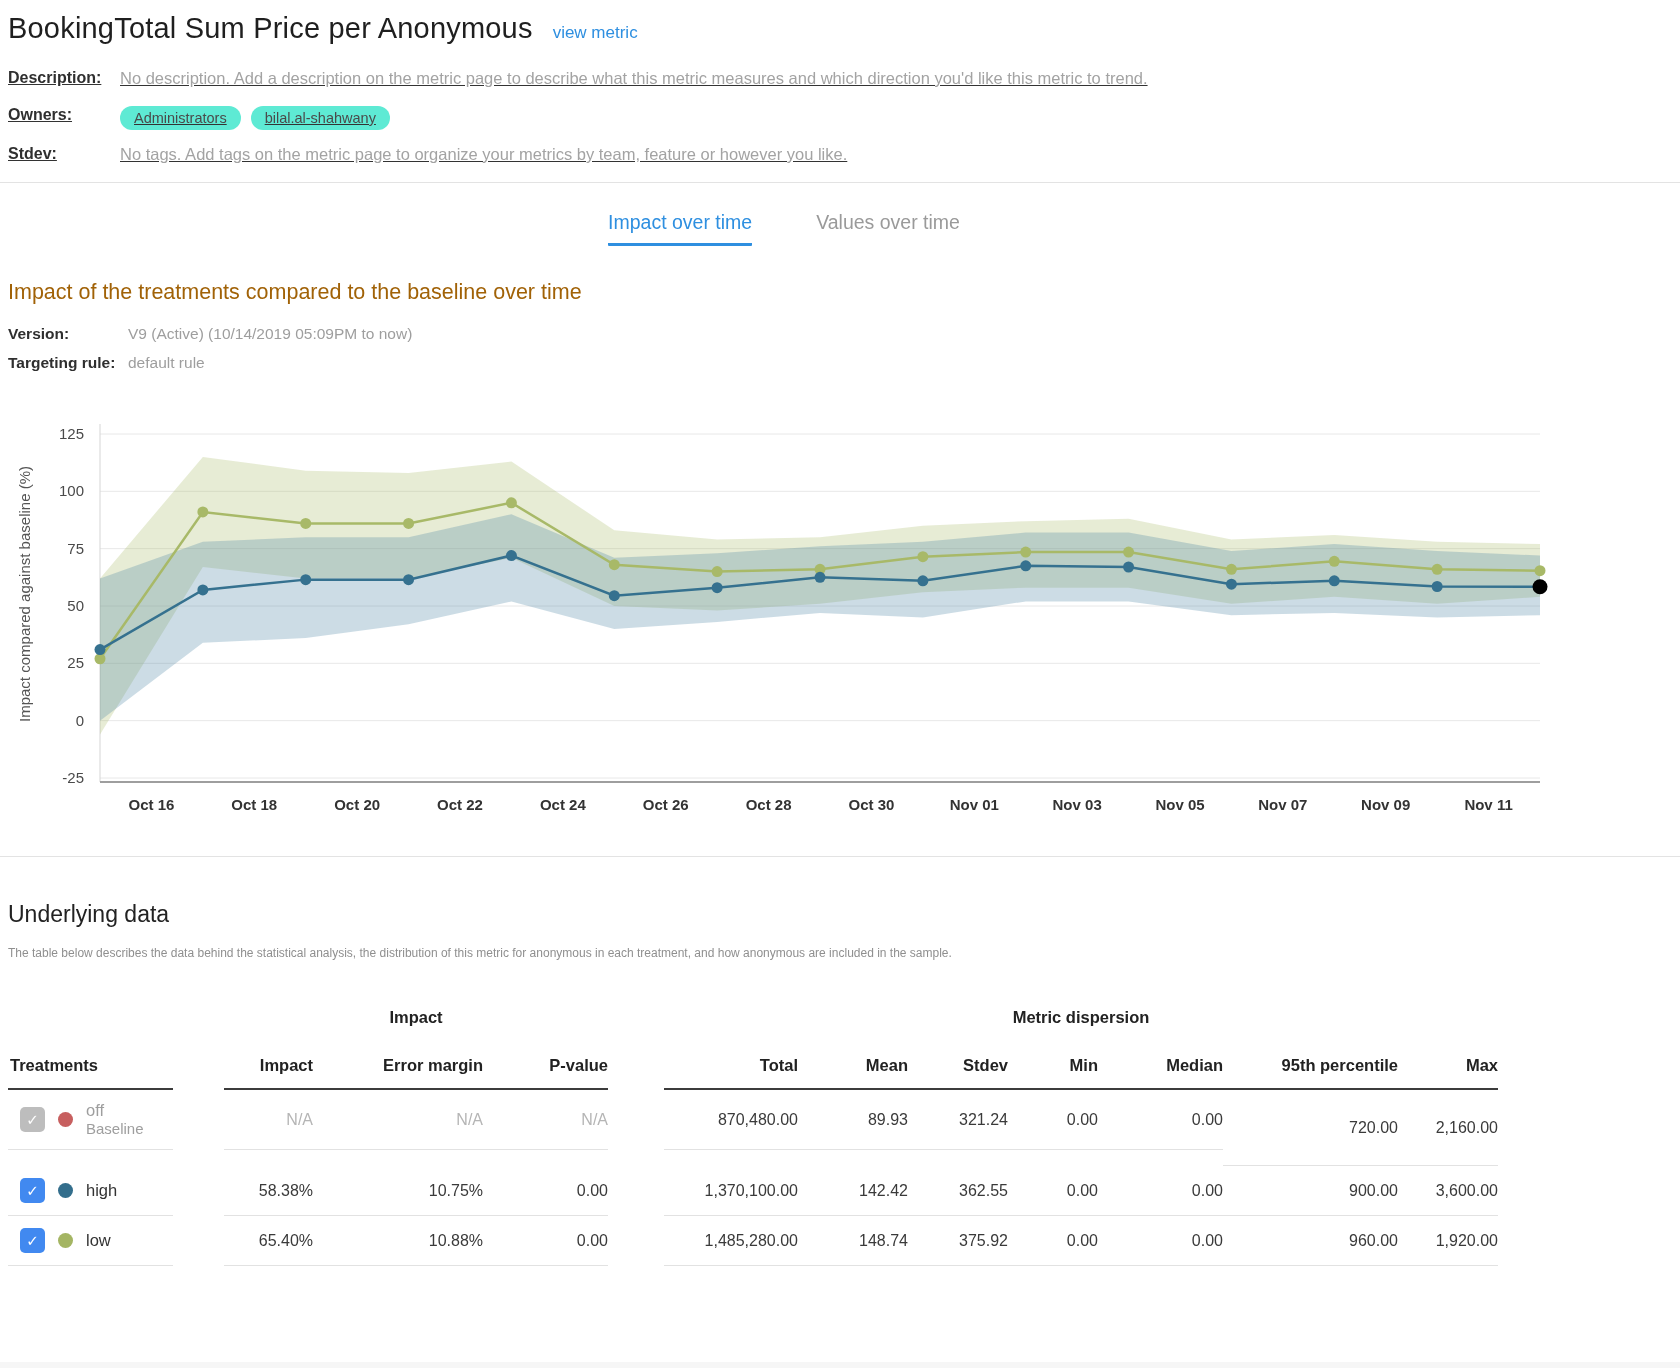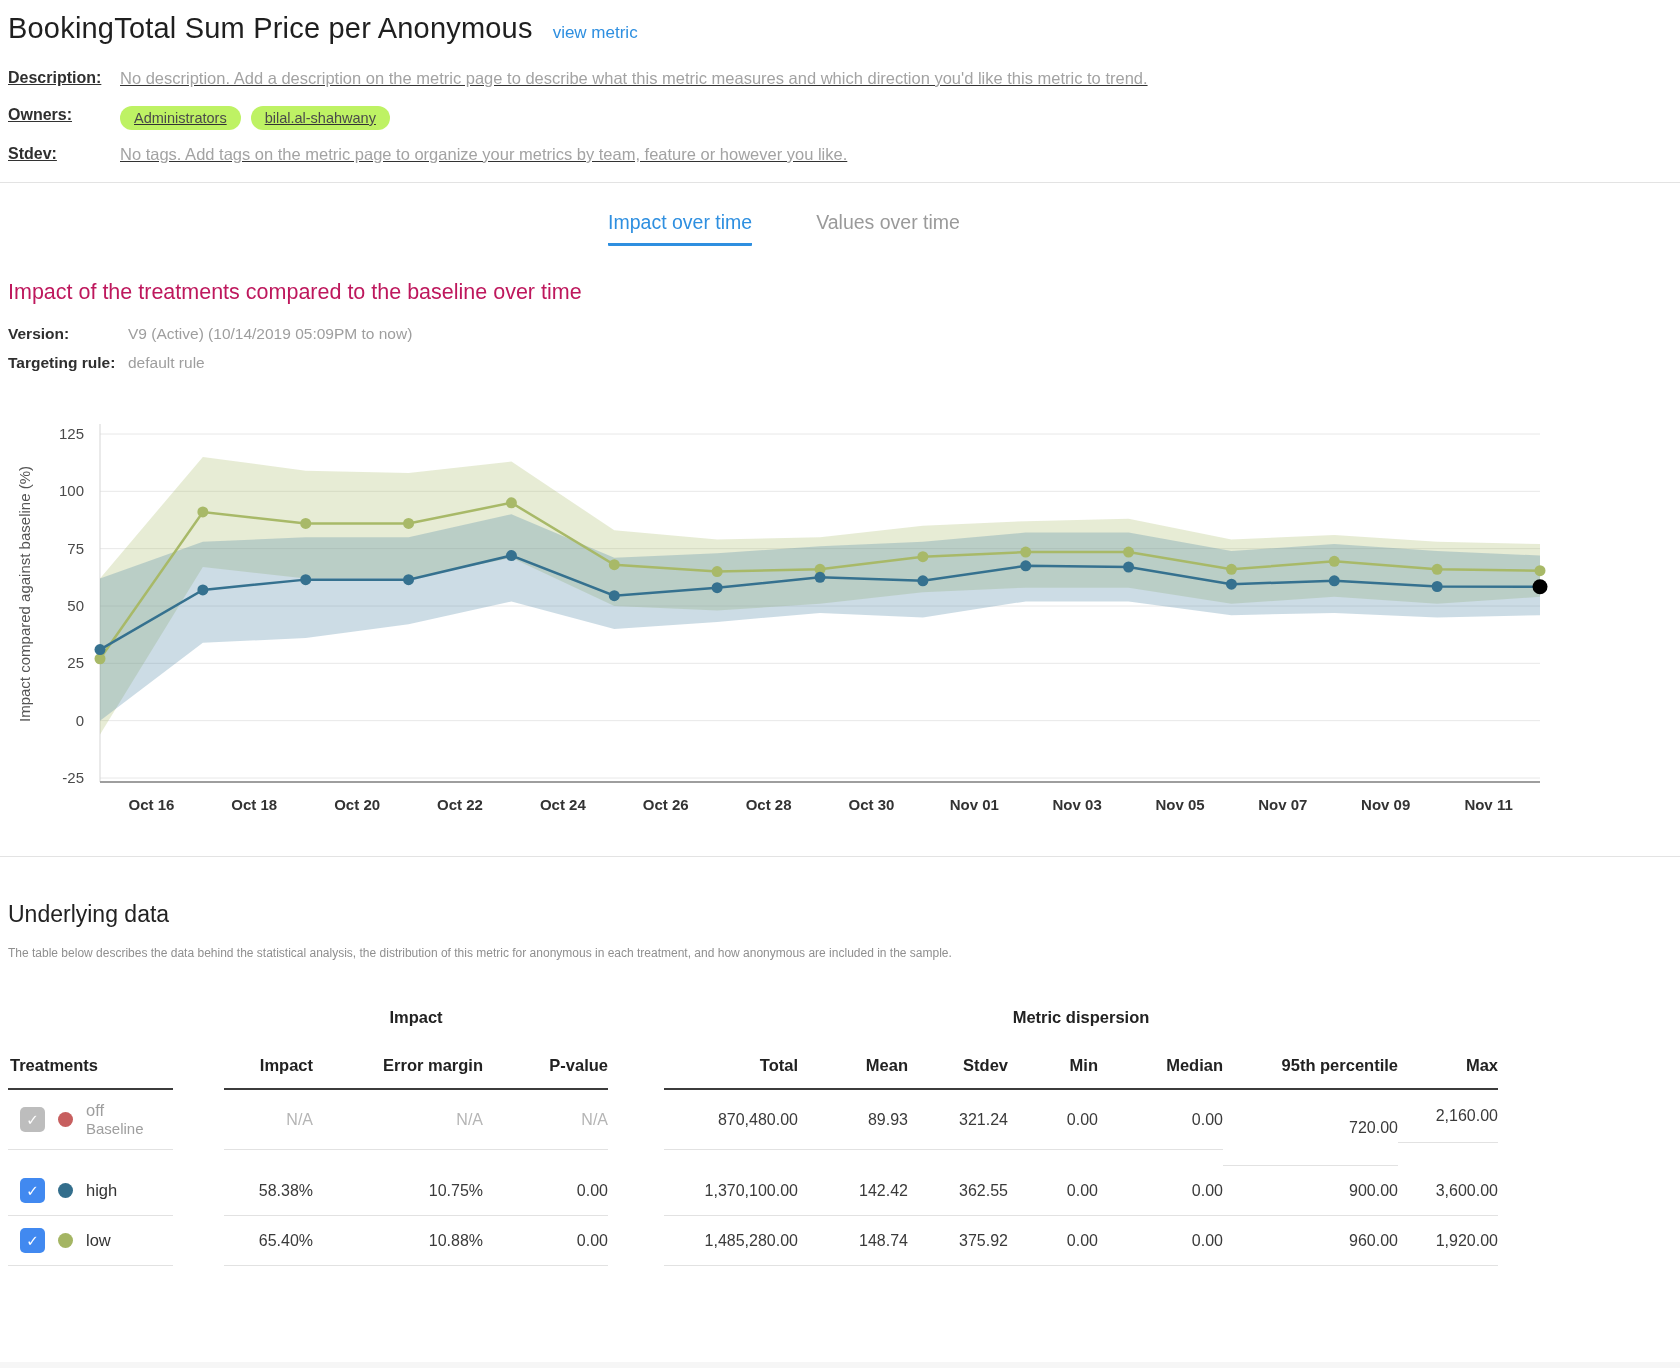--- a/index.html
+++ b/index.html
@@ -17,7 +17,7 @@
   .meta-label { width:112px; font-size:16px; font-weight:bold; color:#2f2f2f; flex:none; }
   .meta-value { font-size:16.5px; color:#a3a3a3; }
   .pills { display:flex; gap:10px; }
-  .pill { background:#bef264; color:#4a4a4a; font-size:14.5px; padding:4px 14px; border-radius:13px; }
+  .pill { background:#5eead4; color:#4a4a4a; font-size:14.5px; padding:4px 14px; border-radius:13px; }
 
   .hr { border:none; border-top:1px solid #e3e3e3; margin:14px 0 0 -8px; width:1680px; }
 

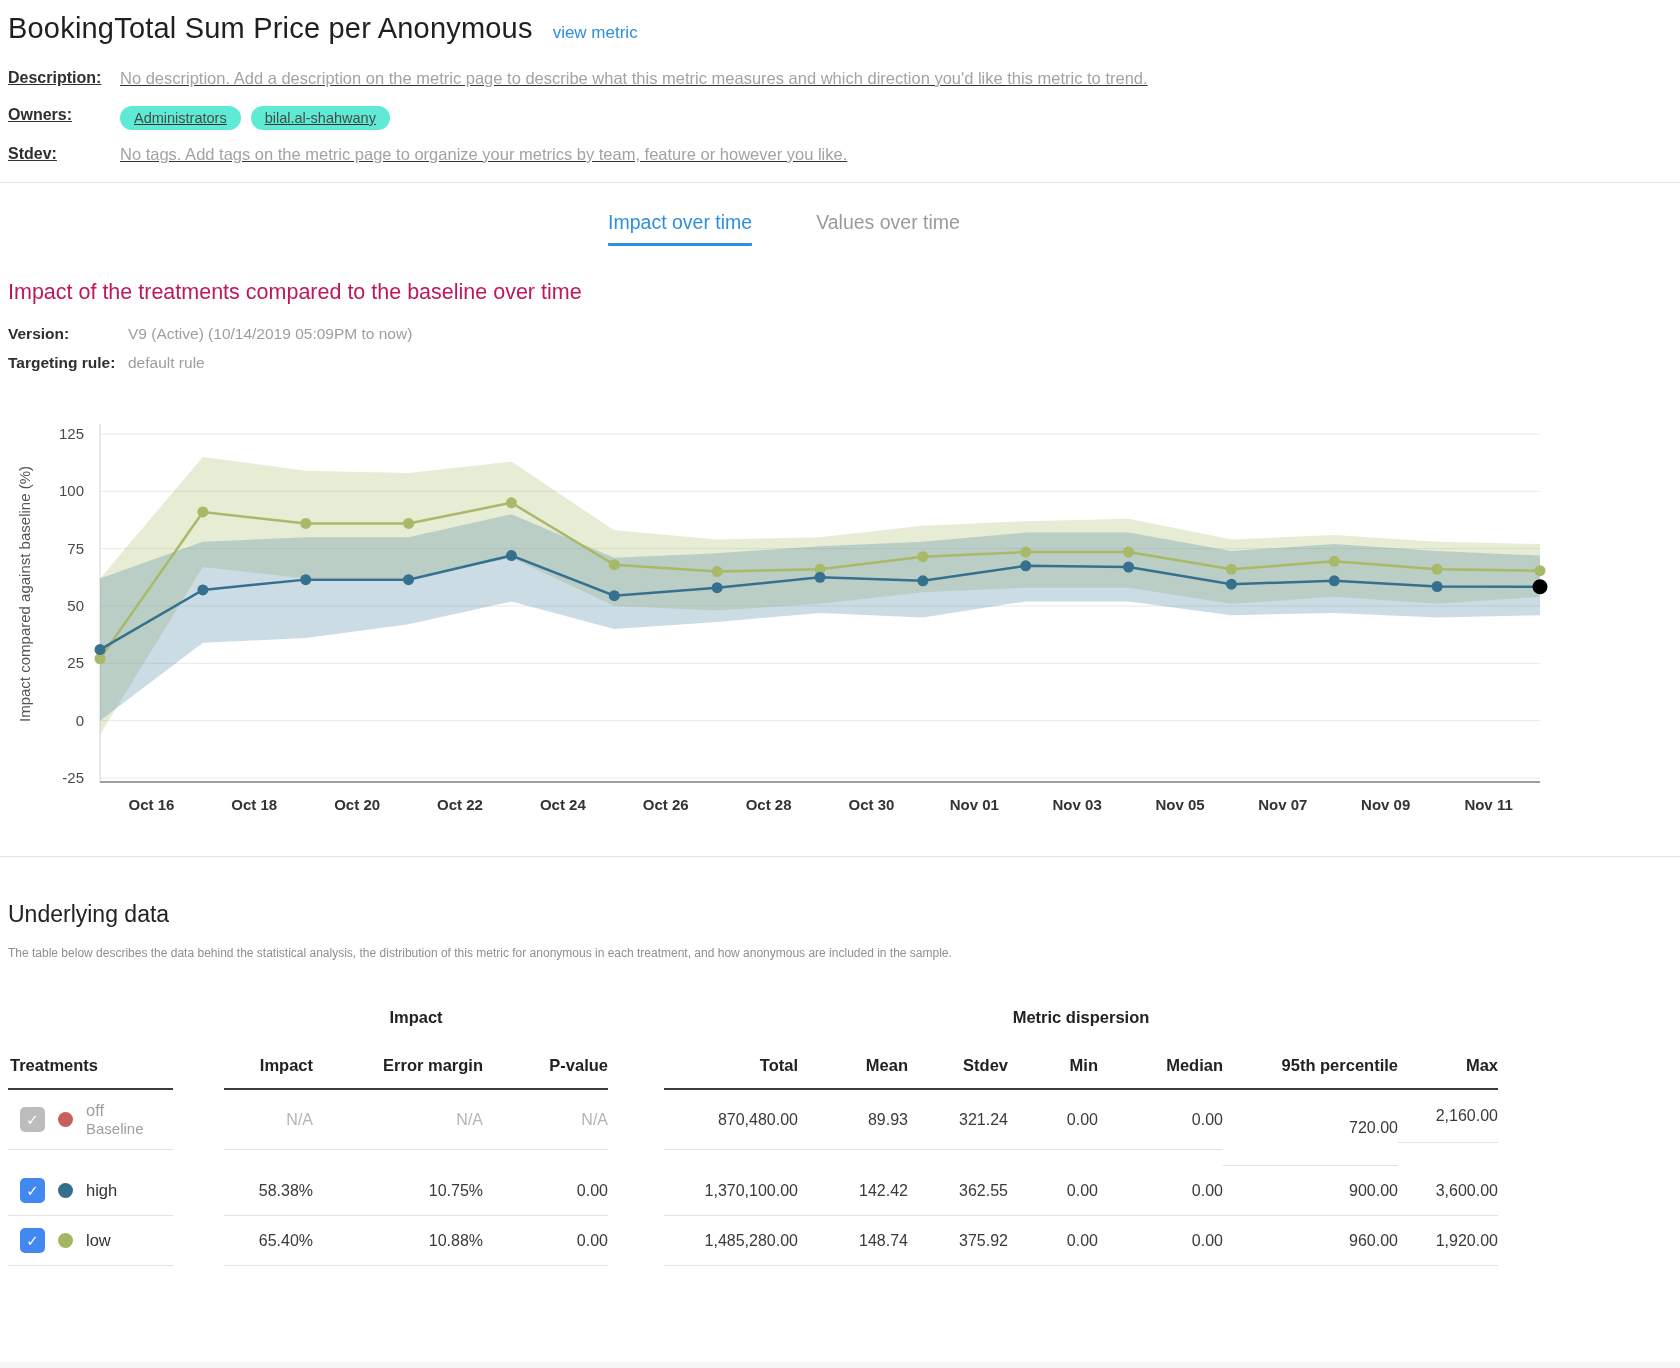--- a/index.html
+++ b/index.html
@@ -26,7 +26,7 @@
   .tab { font-size:19.5px; color:#9a9a9a; padding-bottom:9px; cursor:pointer; }
   .tab.active { color:#2e8fe0; border-bottom:3px solid #2e8fe0; border-radius:1px; }
 
-  .section-heading { margin-top:34px; font-size:21.5px; color:#be185d; }
+  .section-heading { margin-top:34px; font-size:21.5px; color:#a16207; }
   .kv { display:flex; margin-top:20px; }
   .kv + .kv { margin-top:11px; }
   .kv-label { width:120px; font-size:15.5px; font-weight:bold; color:#2f2f2f; flex:none; }

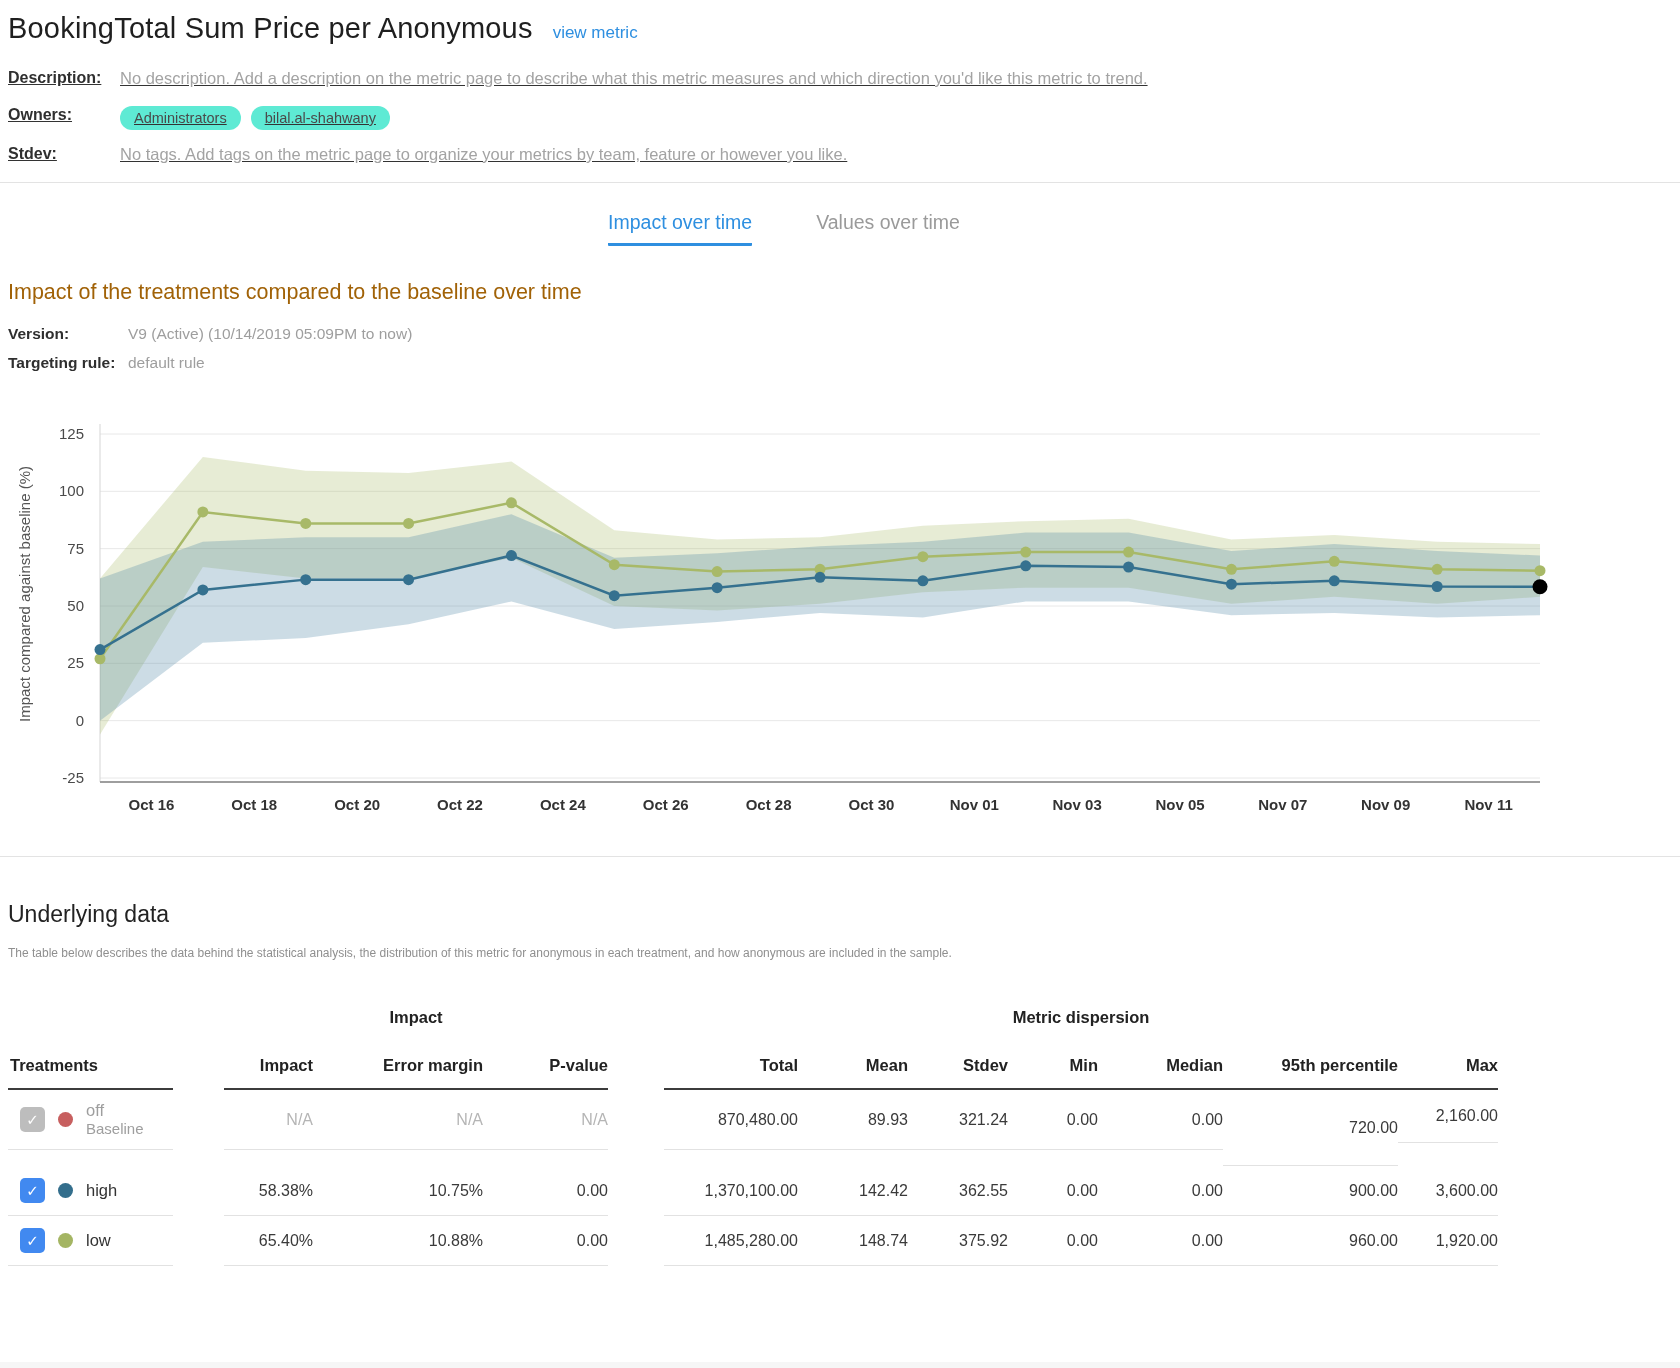--- a/index.html
+++ b/index.html
@@ -220,7 +220,7 @@
       <div class="tc td num" style="height: 60px;">0.00</div>
       <div class="tc td num" style="height: 60px;">0.00</div>
       <div class="tc td num" style="height: 76px;">720.00</div>
-      <div class="tc td num" style="height: 53px;">2,160.00</div>
+      <div class="tc td num" style="height: 76px;">2,160.00</div>
       <div class="tc td treat" style="height: 50px;">
         <span class="cb blue">✓</span>
         <span class="dot" style="background: rgb(51, 110, 140);"></span>

